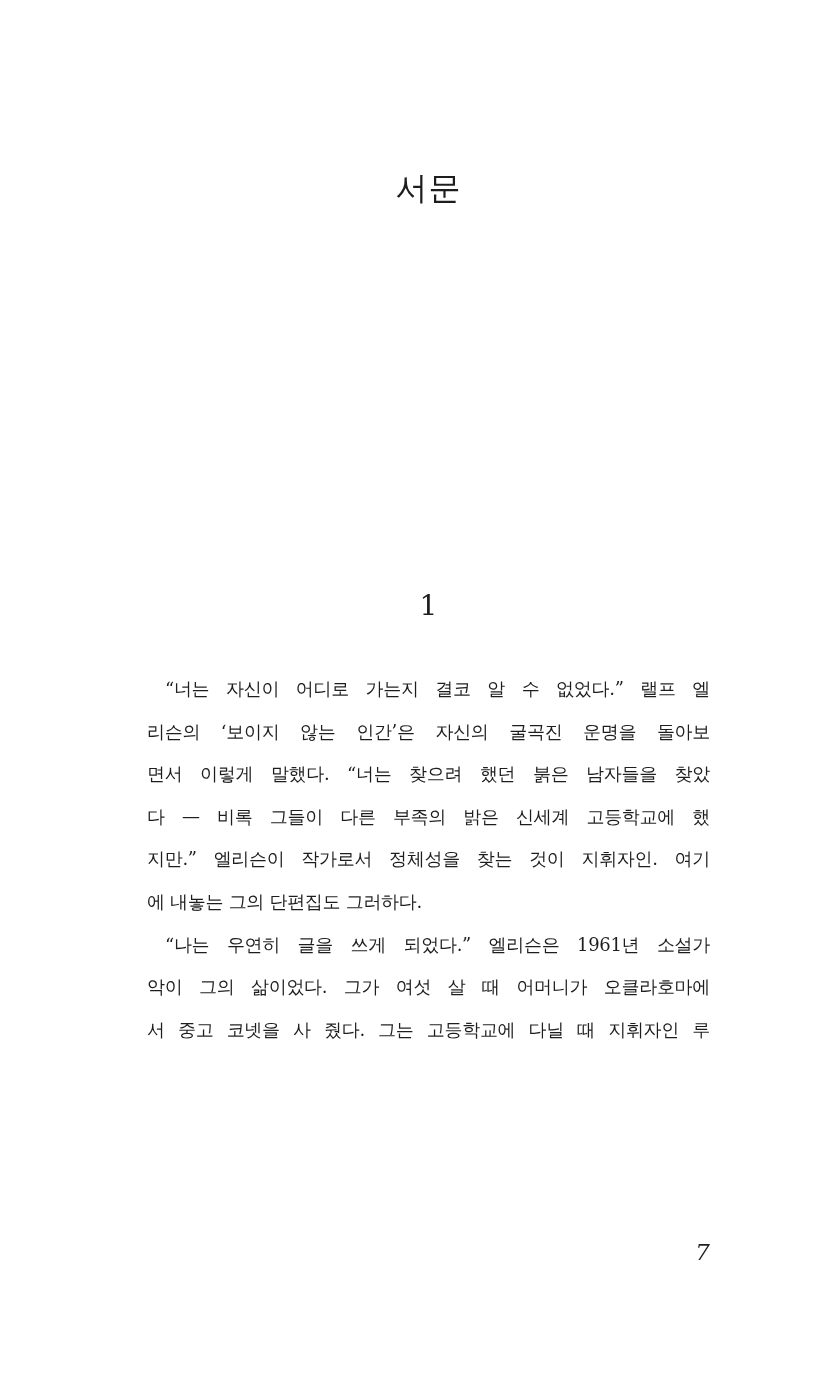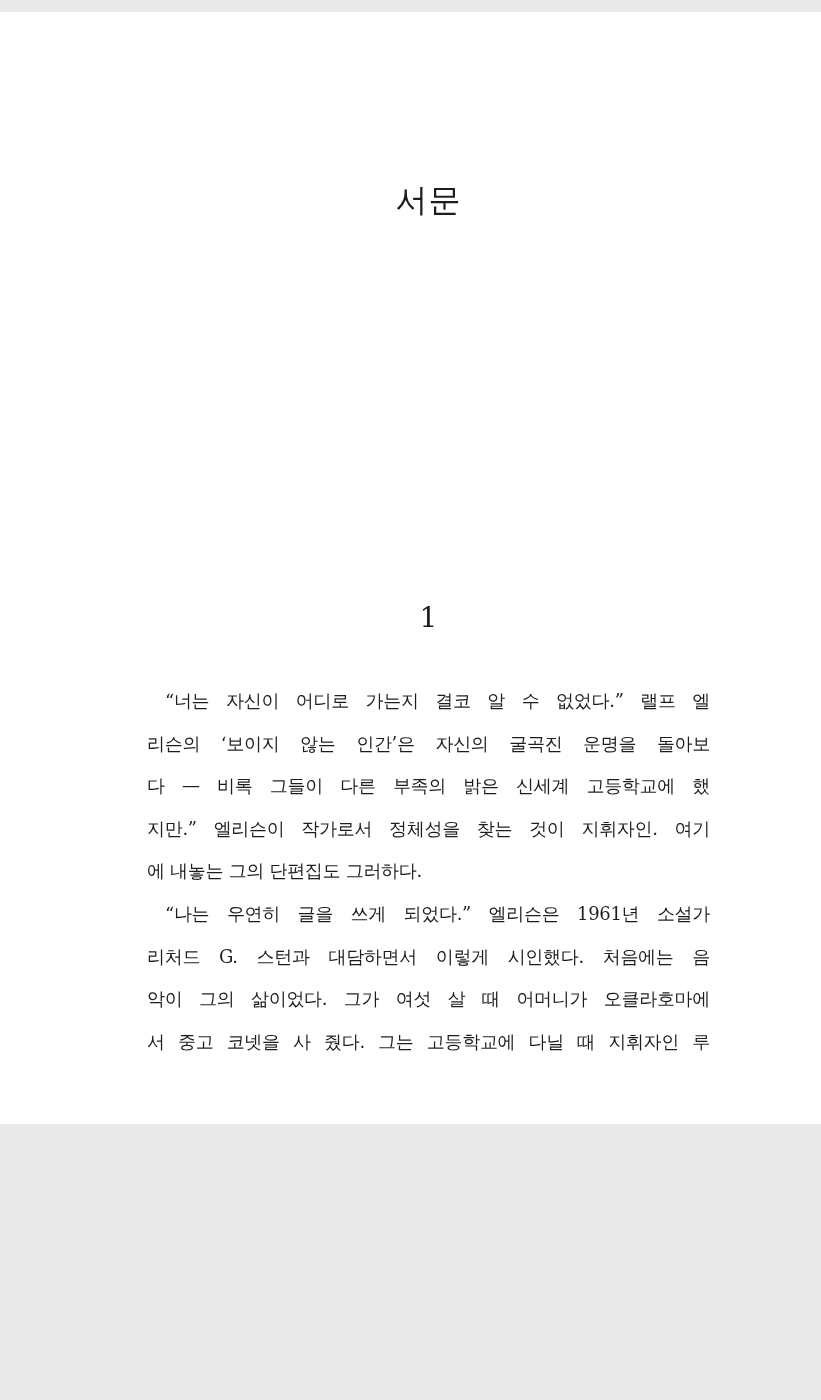--- a/index.html
+++ b/index.html
@@ -10,8 +10,8 @@
   .page {
     position: relative;
     width: 821px;
-    height: 1112px;
-    margin: 12px auto;
+    height: 1400px;
+    margin: 0 auto;
     background: #ffffff;
     color: #1d1d1d;
     font-family: "DejaVu Serif", "Liberation Serif", serif;

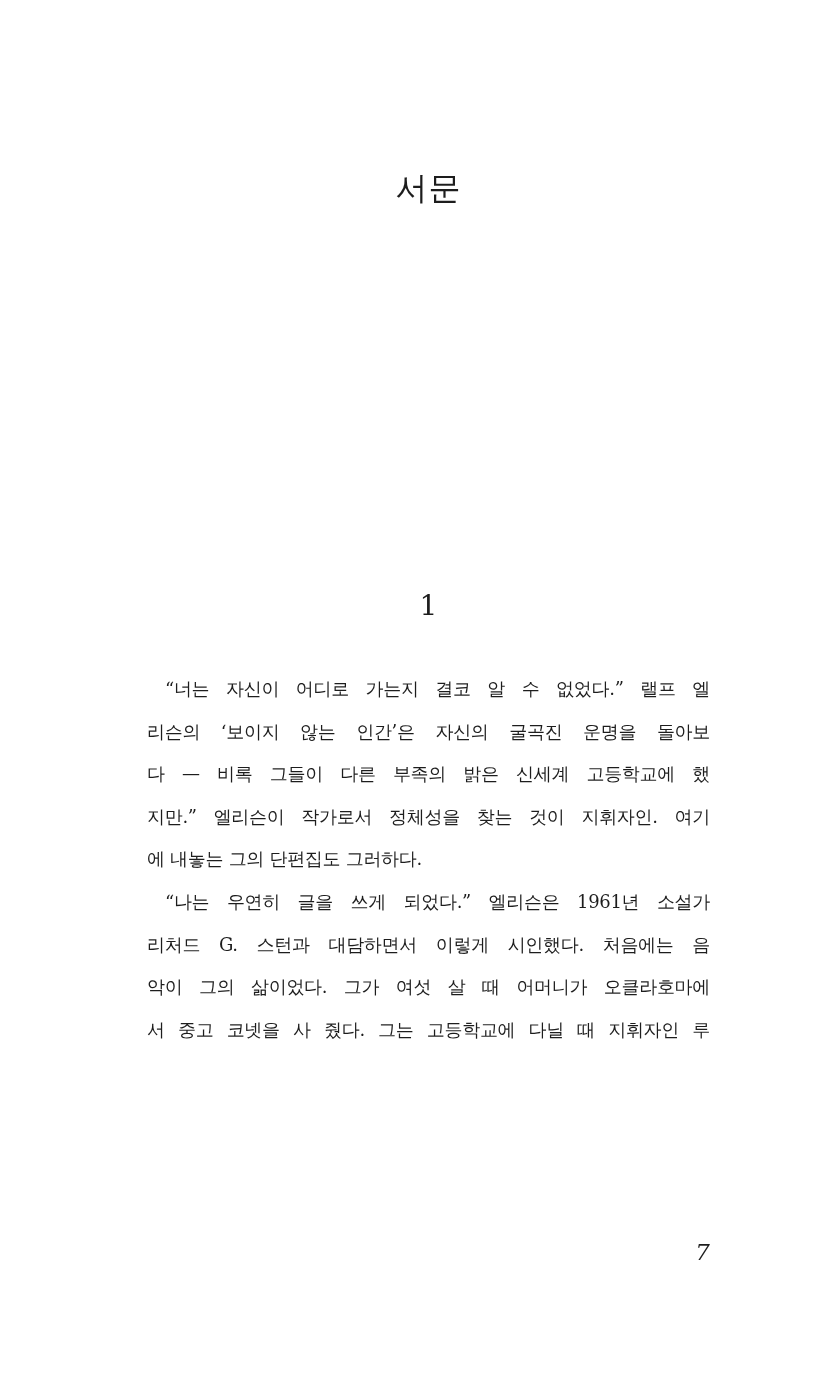--- a/index.html
+++ b/index.html
@@ -82,6 +82,7 @@
   <div class="text-block" id="text-block">
       <div class="text-line first">“너는 자신이 어디로 가는지 결코 알 수 없었다.” 랠프 엘</div>
       <div class="text-line">리슨의 ‘보이지 않는 인간’은 자신의 굴곡진 운명을 돌아보</div>
+      <div class="text-line">면서 이렇게 말했다. “너는 찾으려 했던 붉은 남자들을 찾았</div>
       <div class="text-line">다 — 비록 그들이 다른 부족의 밝은 신세계 고등학교에 했</div>
       <div class="text-line">지만.” 엘리슨이 작가로서 정체성을 찾는 것이 지휘자인. 여기</div>
       <div class="text-line para-end">에 내놓는 그의 단편집도 그러하다.</div>

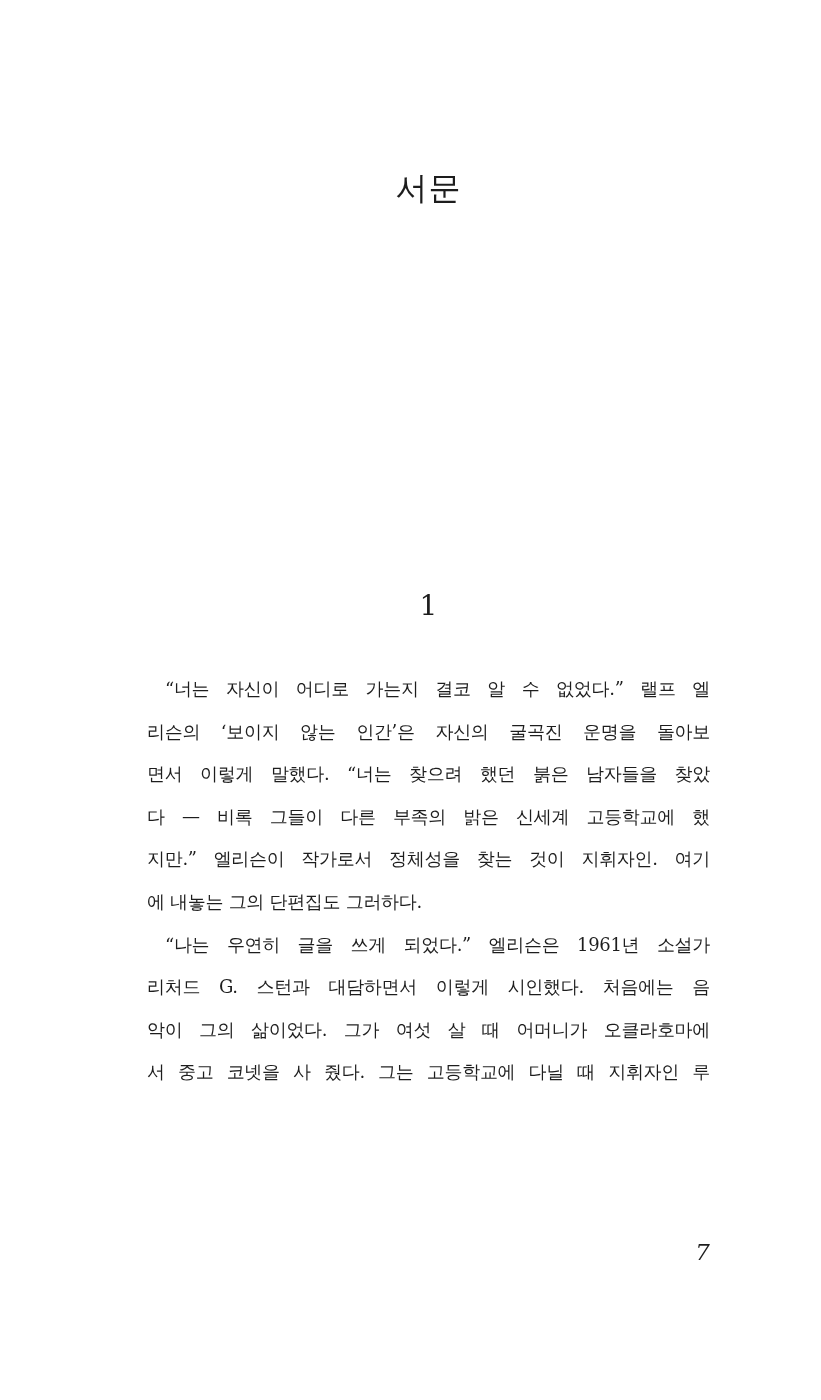--- a/index.html
+++ b/index.html
@@ -87,7 +87,6 @@
       <div class="text-line">지만.” 엘리슨이 작가로서 정체성을 찾는 것이 지휘자인. 여기</div>
       <div class="text-line para-end">에 내놓는 그의 단편집도 그러하다.</div>
       <div class="text-line first">“나는 우연히 글을 쓰게 되었다.” 엘리슨은 1961년 소설가</div>
-      <div class="text-line">리처드 G. 스턴과 대담하면서 이렇게 시인했다. 처음에는 음</div>
       <div class="text-line">악이 그의 삶이었다. 그가 여섯 살 때 어머니가 오클라호마에</div>
       <div class="text-line">서 중고 코넷을 사 줬다. 그는 고등학교에 다닐 때 지휘자인 루</div>
     </div>

